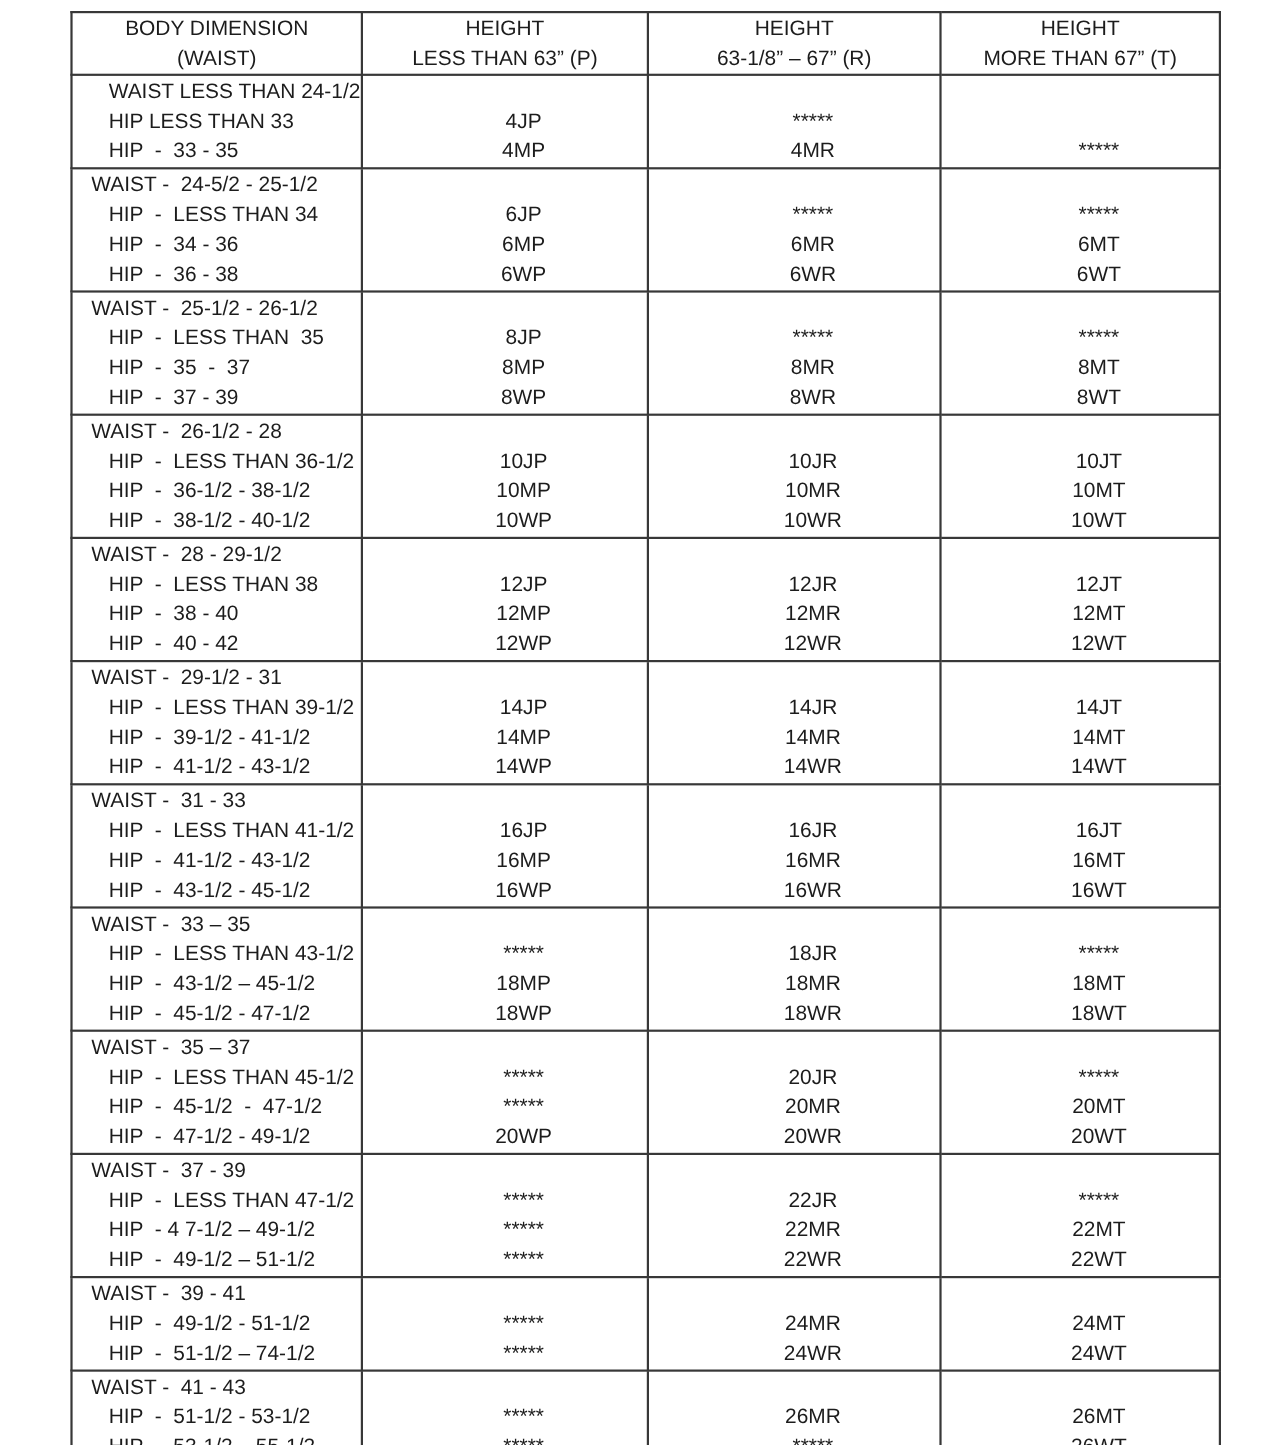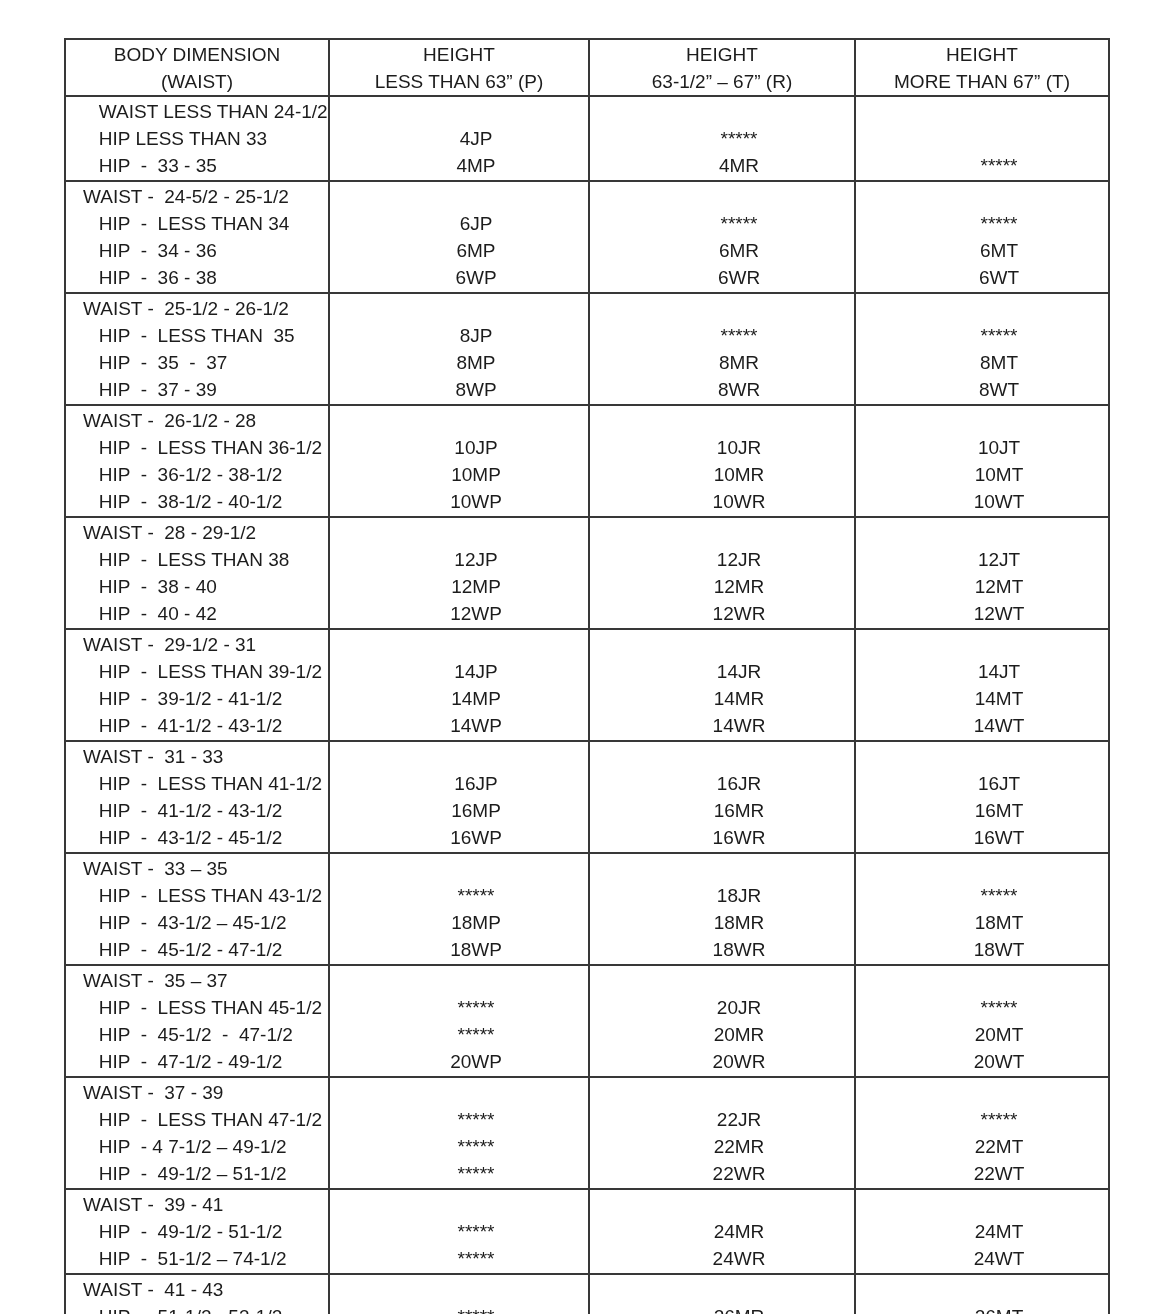--- a/index.html
+++ b/index.html
@@ -11,7 +11,7 @@
     color: #1c1c1c;
     overflow: hidden;
   }
-  .page { position: relative; width: 1170px; height: 948px; margin-top: 28px; }
+  .page { position: relative; width: 1170px; height: 948px; }
   table.size-chart {
     position: absolute;
     left: 64px; top: 10px;

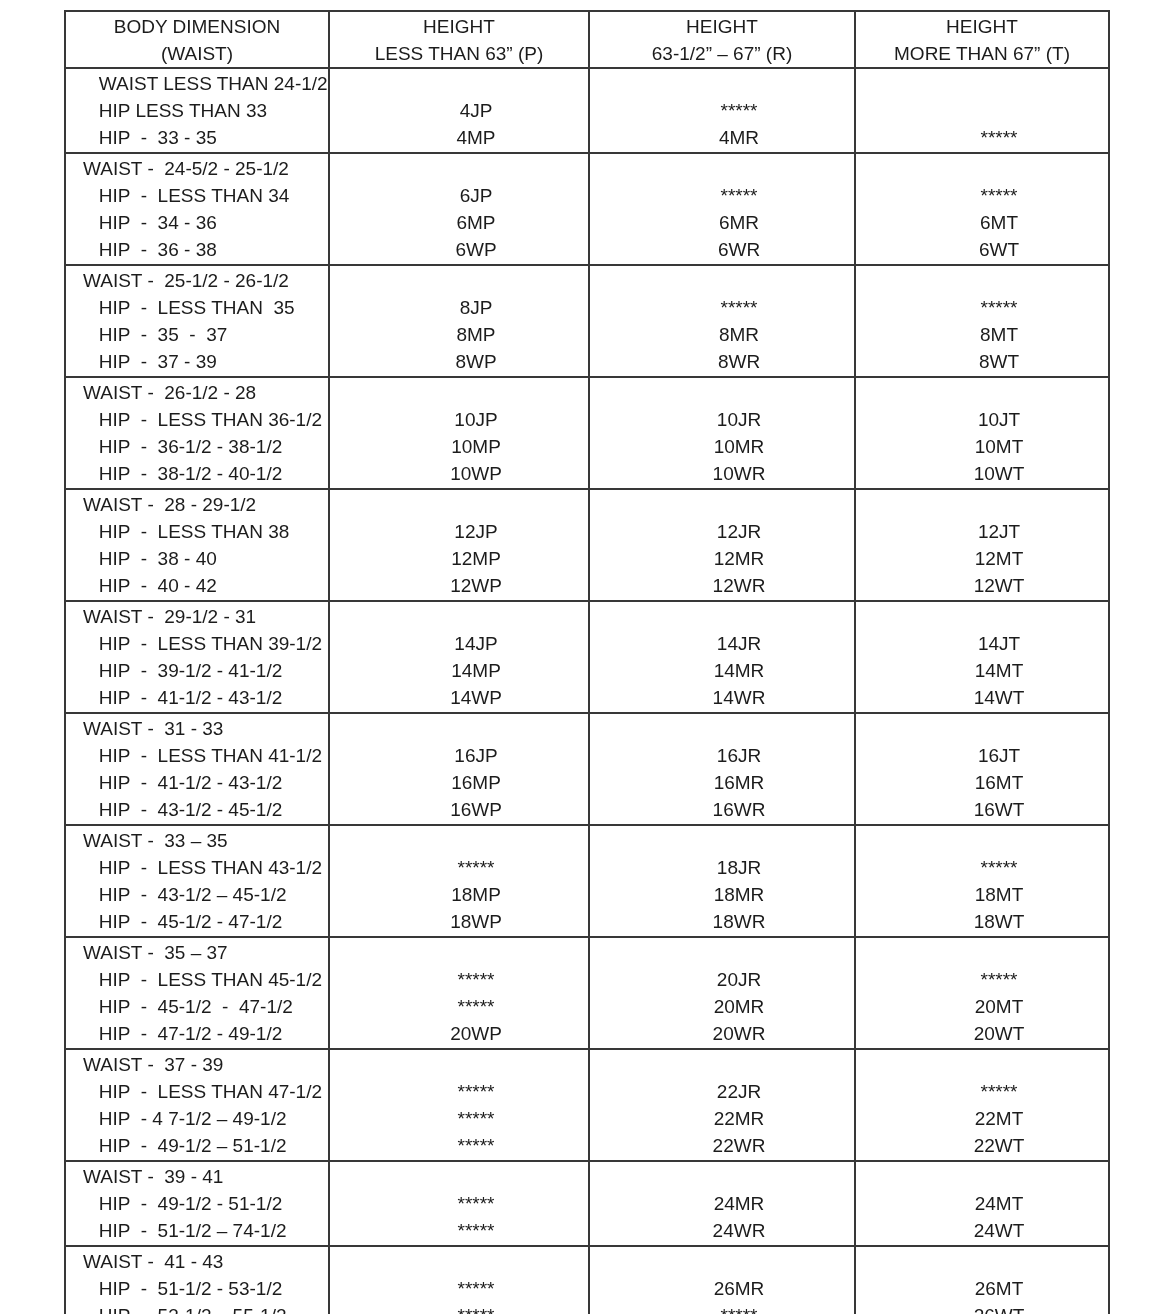--- a/index.html
+++ b/index.html
@@ -73,7 +73,7 @@
         </th>
         <th>
           <div class="line">HEIGHT</div>
-          <div class="line">63-1/2” – 67” (R)</div>
+          <div class="line">63-1/8” – 67” (R)</div>
         </th>
         <th>
           <div class="line">HEIGHT</div>

